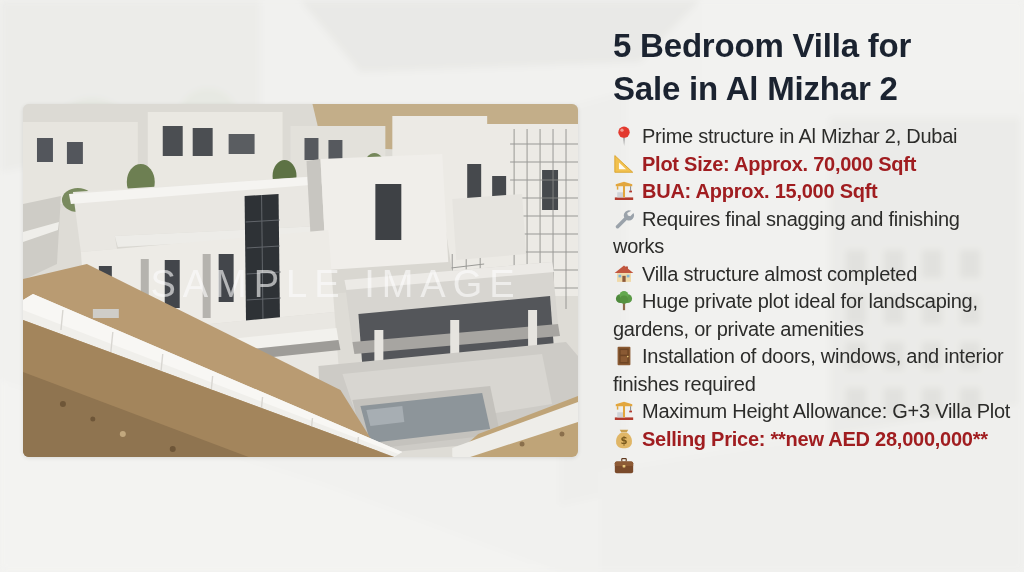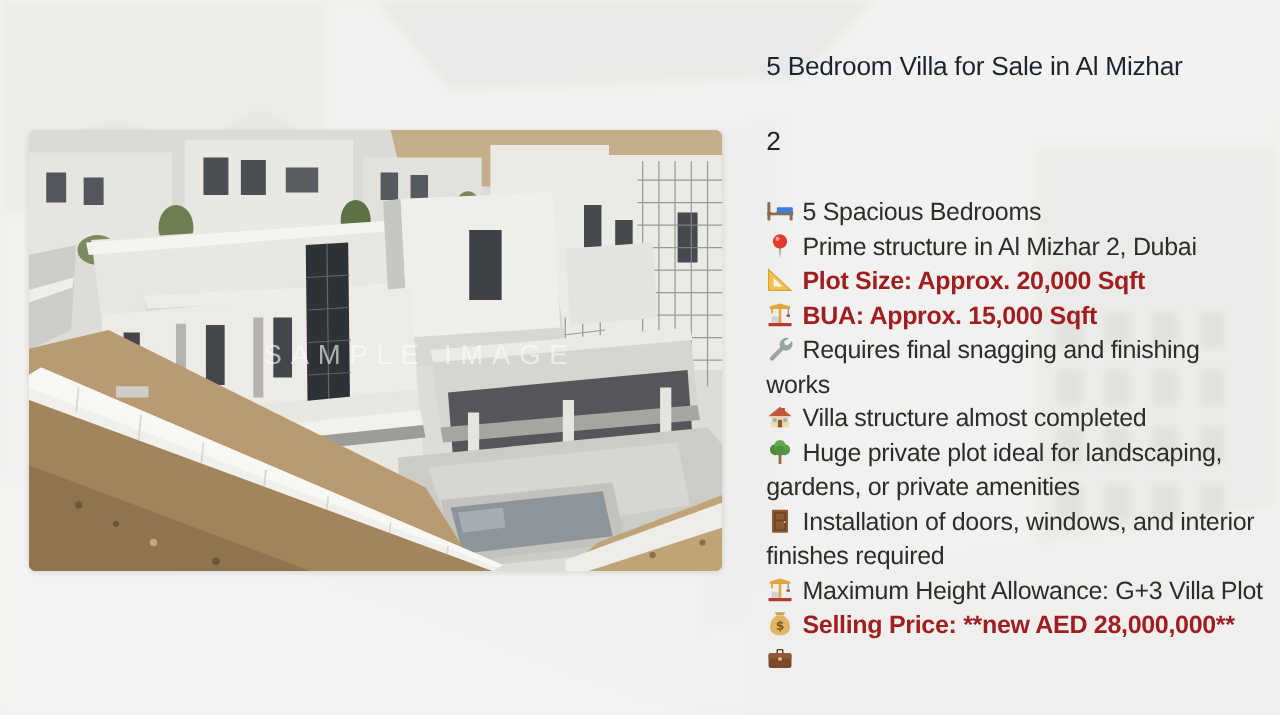--- a/index.html
+++ b/index.html
@@ -23,7 +23,7 @@
 
   
   .content{position:absolute;left:613px;top:24px;width:402px;}
-  .page-title{margin:0 0 13px 0;width:345px;font-size:21px;line-height:60px;font-weight:400;
+  .page-title{margin:0 0 13px 0;width:345px;font-size:33px;line-height:43px;font-weight:700;
     color:var(--title-color);letter-spacing:-.2px;}
   .details{font-size:20px;line-height:27.5px;color:var(--body-color);letter-spacing:-.25px;}
   .detail-item{margin:0;}

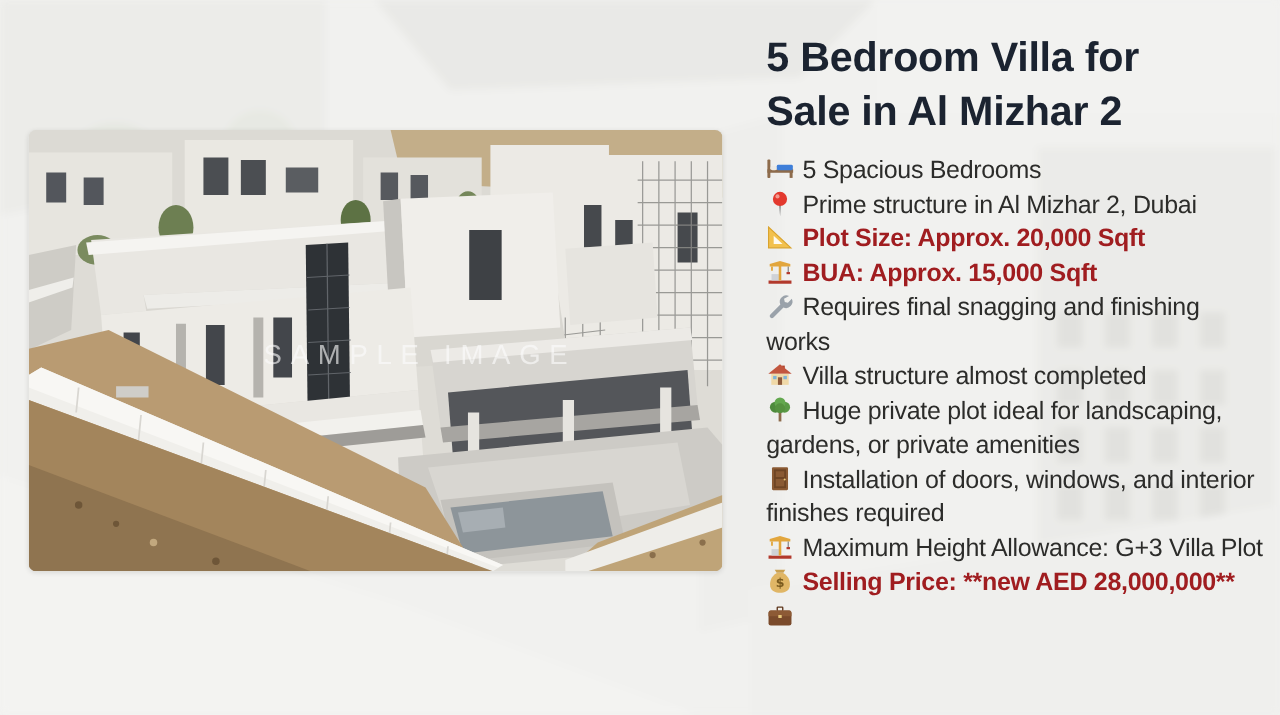--- a/index.html
+++ b/index.html
@@ -208,13 +208,6 @@
     <h1 class="page-title">5 Bedroom Villa for Sale in Al Mizhar 2</h1>
     <div class="details" id="details-list">
         <div class="detail-item"><span class="icon"><svg viewBox="0 0 24 24">
-              <rect x="1" y="4" width="2.6" height="16" rx="0.9" fill="#8d6b4b"></rect>
-              <rect x="1" y="12.5" width="22.5" height="3" fill="#8d6b4b"></rect>
-              <rect x="20.4" y="12.5" width="2.6" height="7.5" fill="#8d6b4b"></rect>
-              <rect x="3.6" y="9.6" width="6" height="3.6" rx="1.8" fill="#eceae5"></rect>
-              <rect x="9.2" y="8.6" width="14" height="4.6" rx="1.2" fill="#3f7fd9"></rect>
-            </svg></span><span class="detail-text">5 Spacious Bedrooms</span></div>
-        <div class="detail-item"><span class="icon"><svg viewBox="0 0 24 24">
               <path d="M11 12.5 L12.1 23 L13 12.5 Z" fill="#9a9a9a"></path>
               <circle cx="12" cy="7.8" r="6.2" fill="#e3392e"></circle>
               <circle cx="9.8" cy="5.6" r="1.8" fill="#f29a90"></circle>

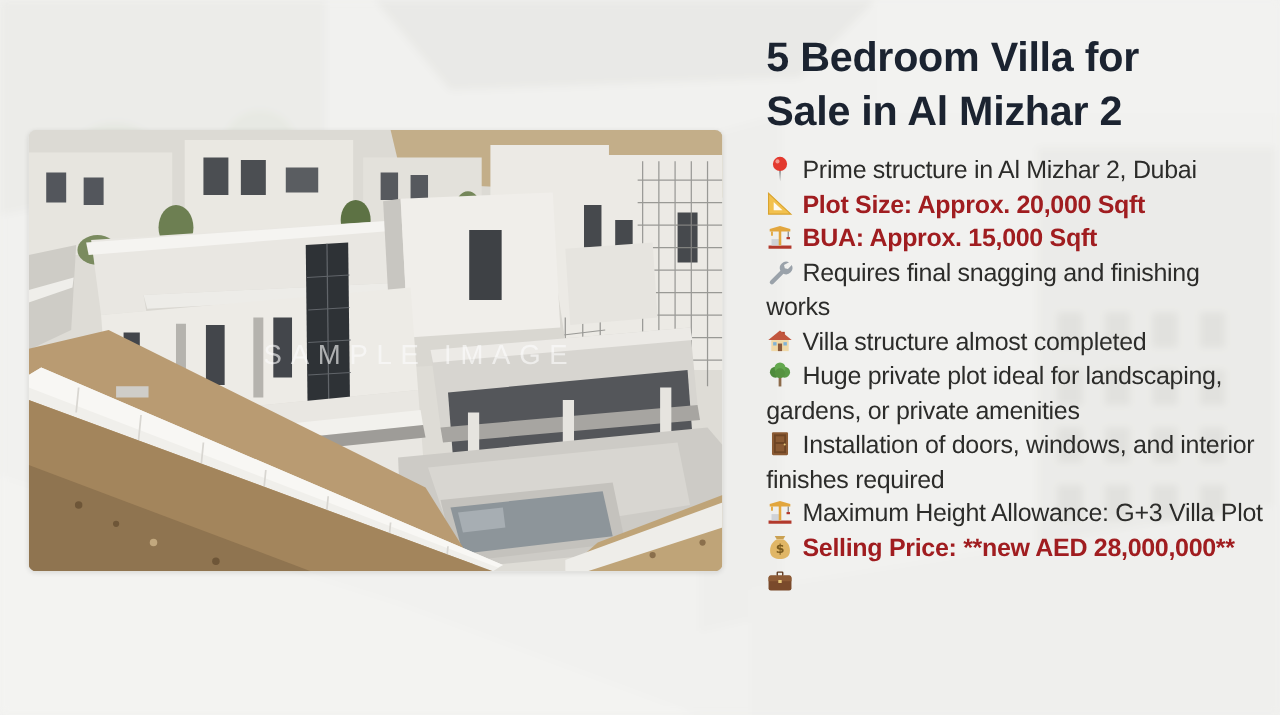--- a/index.html
+++ b/index.html
@@ -215,7 +215,7 @@
         <div class="detail-item em"><span class="icon"><svg viewBox="0 0 24 24">
               <path d="M2 21 L21.5 21 L2 2.8 Z" fill="#f2c14e" stroke="#d9a32e" stroke-width="1"></path>
               <path d="M6.5 17.6 L14.2 17.6 L6.5 10.4 Z" fill="#ffffff" fill-opacity="0.92"></path>
-            </svg></span><span class="detail-text">Plot Size: Approx. 20,000 Sqft</span></div>
+            </svg></span><span class="detail-text">Plot Size: Approx. 70,000 Sqft</span></div>
         <div class="detail-item em"><span class="icon"><svg viewBox="0 0 24 24">
               <rect x="2" y="19" width="20" height="2.8" fill="#b2392c"></rect>
               <rect x="4.6" y="13.4" width="8.4" height="5.6" fill="#cfd2d6"></rect>

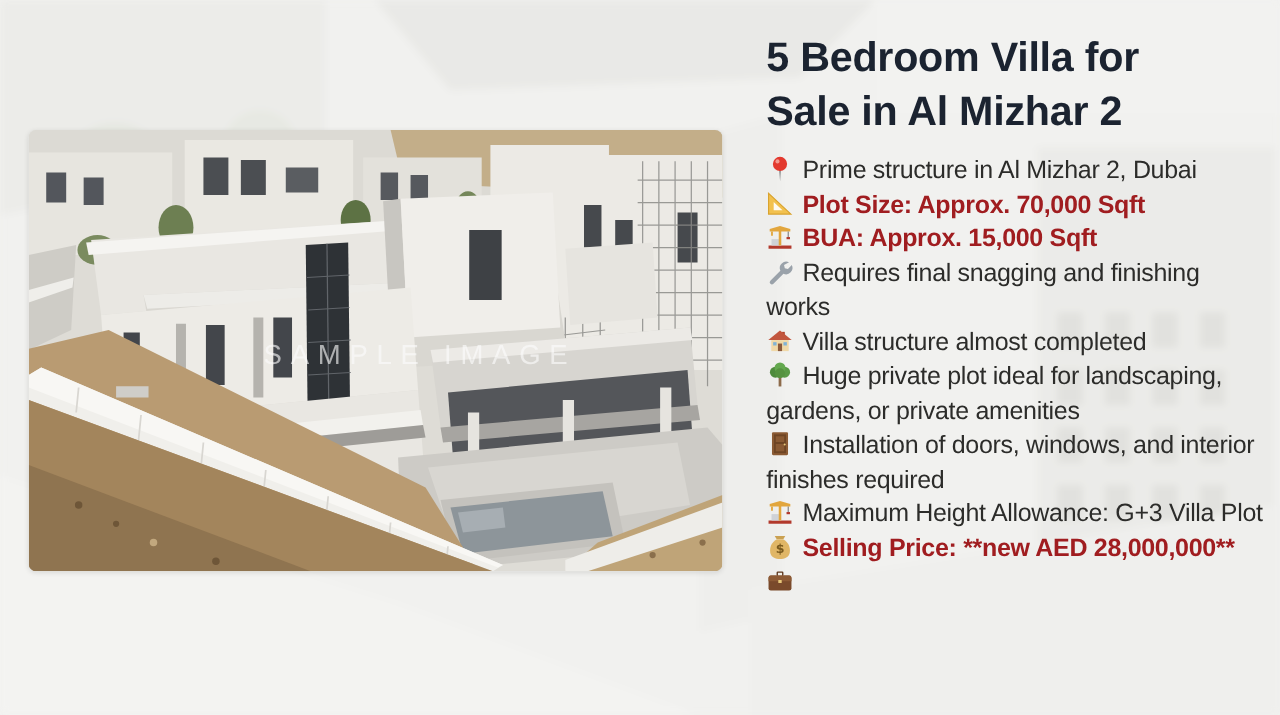--- a/index.html
+++ b/index.html
@@ -19,7 +19,7 @@
   .photo{position:absolute;left:23px;top:104px;width:555px;height:353px;border-radius:6px;overflow:hidden;box-shadow:0 1px 4px rgba(0,0,0,.10);}
   .photo svg{display:block;width:100%;height:100%;}
   .watermark{position:absolute;left:313px;top:180px;transform:translate(-50%,-50%);
-    font-size:22px;letter-spacing:7px;color:rgba(252,252,252,.62);white-space:nowrap;font-weight:400;}
+    font-size:38px;letter-spacing:7px;color:rgba(252,252,252,.62);white-space:nowrap;font-weight:400;}
 
   
   .content{position:absolute;left:613px;top:24px;width:402px;}

